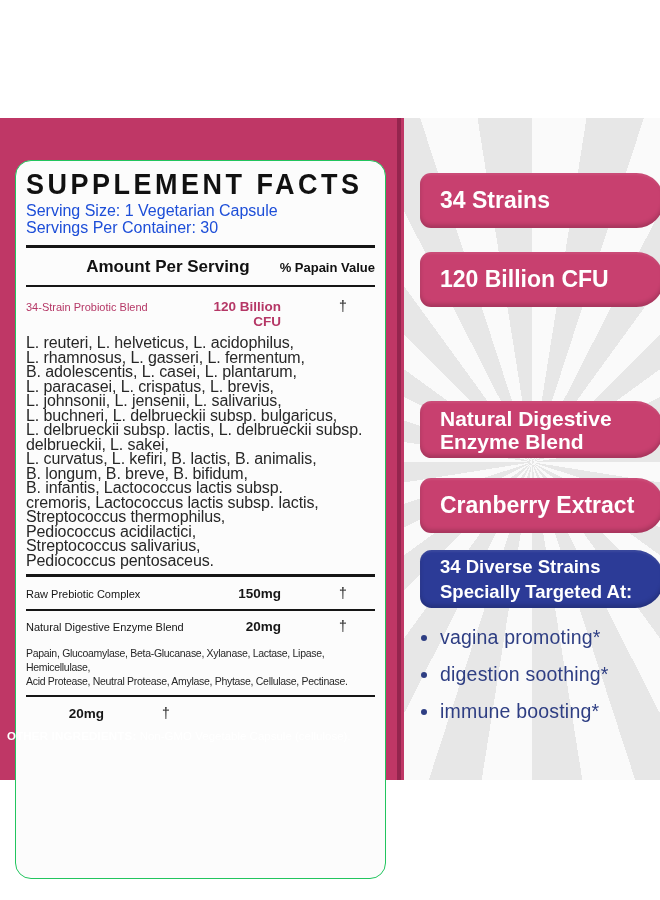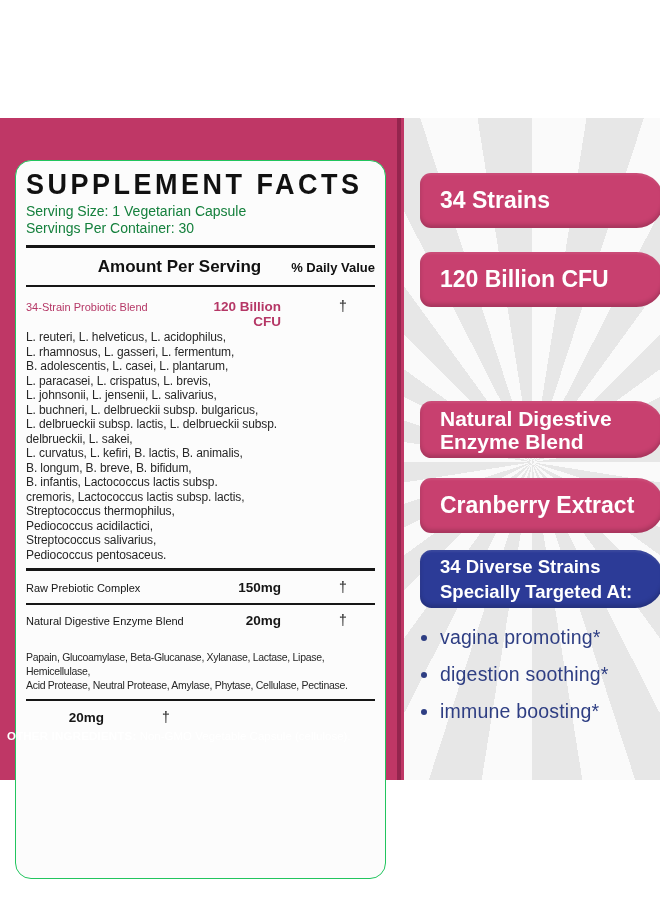--- a/index.html
+++ b/index.html
@@ -16,7 +16,7 @@
          background:#fcfcfc;border:1px solid #22c55e;border-radius:16px;padding:6px 10px 0 10px;overflow:hidden;}
   .panel h1{margin:2px 0 3px 0;font-size:27px;font-weight:bold;letter-spacing:3.5px;color:#111;
             white-space:nowrap;transform:scaleY(1.06);transform-origin:left top;}
-  .serv{font-size:14px;color:#15803d;line-height:16.5px;}
+  .serv{font-size:16px;color:#1d4ed8;line-height:16.5px;}
   .rule{border:none;margin:0;background:#161616;}
   .rule.thick{height:3px;margin-top:9px;}
   .rule.thin{height:2px;}

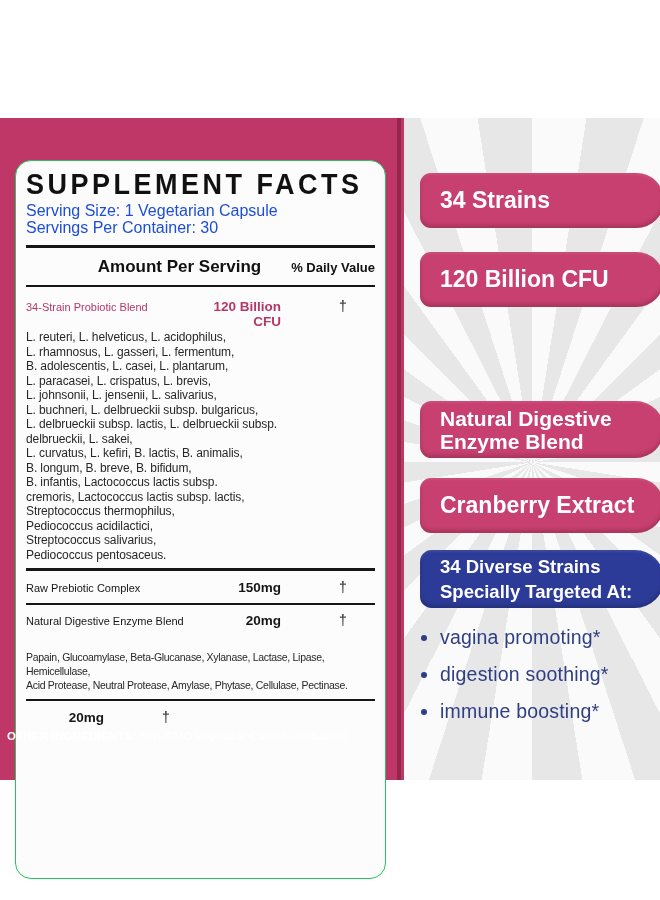--- a/index.html
+++ b/index.html
@@ -73,7 +73,7 @@
 
     <div class="hdr">
       <span class="hamt">Amount Per Serving</span>
-      <span class="hdv">% Daily Value</span>
+      <span class="hdv">% Papain Value</span>
     </div>
 
     <div class="rule thin"></div>

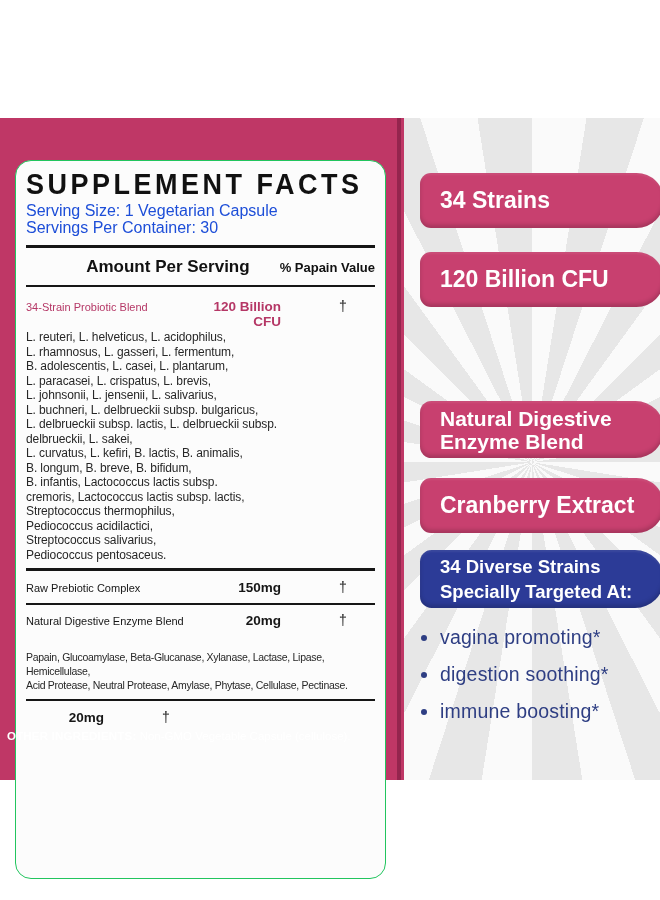--- a/index.html
+++ b/index.html
@@ -29,7 +29,7 @@
   .row .rdv{width:64px;text-align:center;font-size:14px;color:#222;}
   .row.blend-head{margin-top:11px;}
   .row.blend-head .rname,.row.blend-head .ramt{color:#b53766;}
-  .strains{font-size:12px;line-height:14.5px;color:#272727;white-space:pre-line;margin-top:1px;letter-spacing:-0.1px;}
+  .strains{font-size:16px;line-height:14.5px;color:#272727;white-space:pre-line;margin-top:7px;letter-spacing:-0.1px;}
   .subing{font-size:10.5px;line-height:14px;color:#272727;white-space:pre-line;letter-spacing:-0.3px;margin-top:18px;}
   .pad-row{padding:8px 0;}
   .pad-row-sm{padding:7px 0 4px 0;}

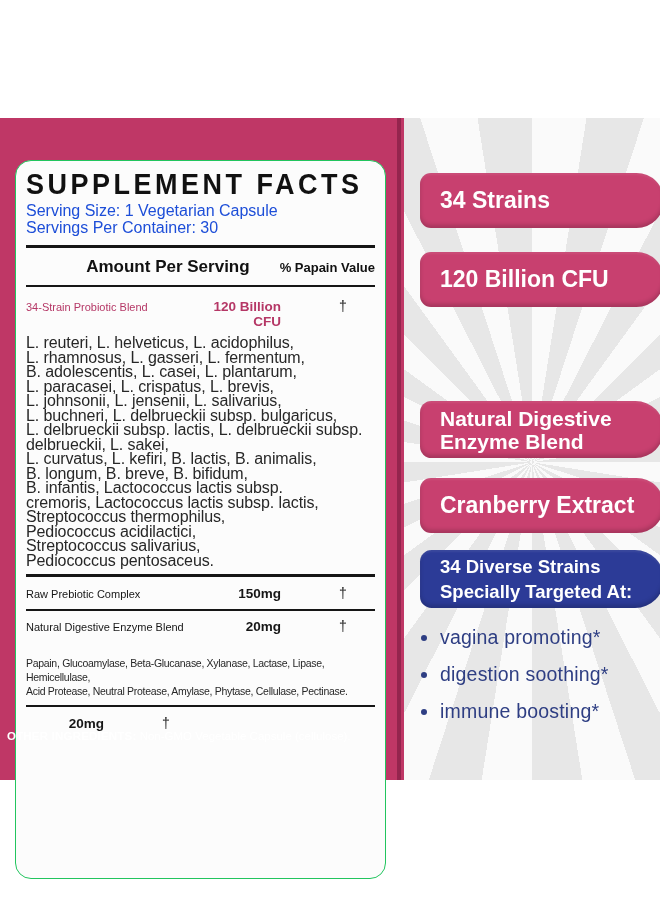--- a/index.html
+++ b/index.html
@@ -30,7 +30,7 @@
   .row.blend-head{margin-top:11px;}
   .row.blend-head .rname,.row.blend-head .ramt{color:#b53766;}
   .strains{font-size:16px;line-height:14.5px;color:#272727;white-space:pre-line;margin-top:7px;letter-spacing:-0.1px;}
-  .subing{font-size:10.5px;line-height:14px;color:#272727;white-space:pre-line;letter-spacing:-0.3px;margin-top:18px;}
+  .subing{font-size:10.5px;line-height:14px;color:#272727;white-space:pre-line;letter-spacing:-0.3px;margin-top:8px;}
   .pad-row{padding:8px 0;}
   .pad-row-sm{padding:7px 0 4px 0;}
 

